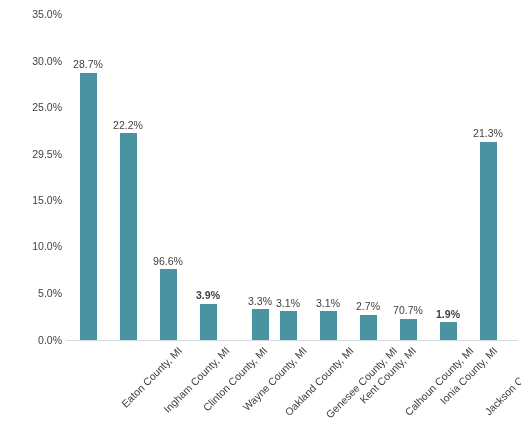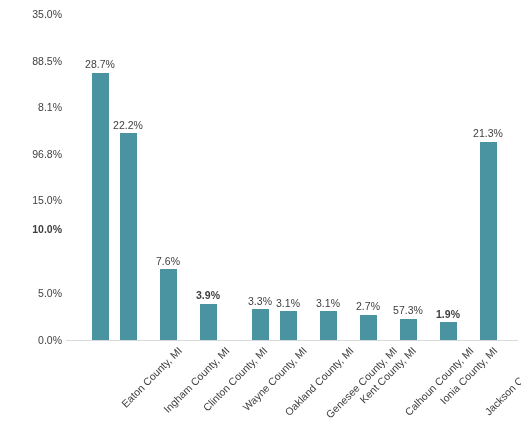--- a/index.html
+++ b/index.html
@@ -94,7 +94,7 @@
 
     <div>
       <div class="y-tick" style="top:9px;">35.0%</div>
-      <div class="y-tick" style="top:55.6px;">88.5%</div>
+      <div class="y-tick" style="top:55.6px;">30.0%</div>
       <div class="y-tick" style="top:102.1px;">8.1%</div>
       <div class="y-tick" style="top:148.7px;">96.8%</div>
       <div class="y-tick" style="top:195.3px;text-align:right;">15.0%</div>

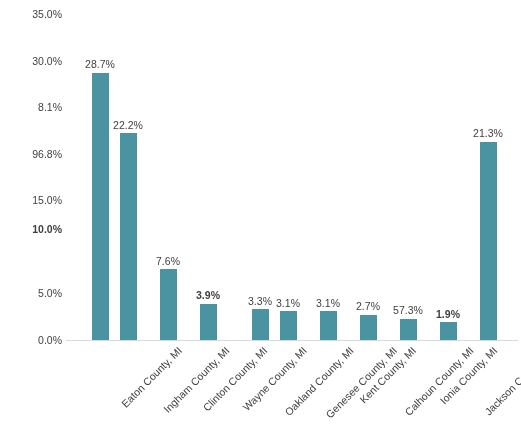--- a/index.html
+++ b/index.html
@@ -106,7 +106,7 @@
     <div class="axis-line"></div>
 
     <div>
-      <div class="bar-slot" style="left:80px;margin-top:7px;">
+      <div class="bar-slot" style="left:68px;margin-top:7px;">
         <div class="bar-label" style="bottom: 270.32px;">28.7%</div>
         <div class="bar" style="height: 267.32px; background: rgb(74, 147, 160);"></div>
       </div>

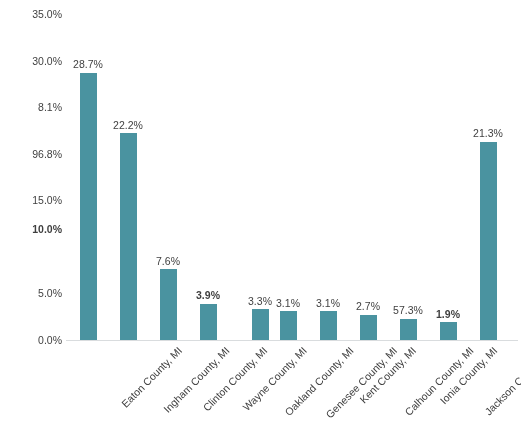--- a/index.html
+++ b/index.html
@@ -95,7 +95,7 @@
     <div>
       <div class="y-tick" style="top:9px;">35.0%</div>
       <div class="y-tick" style="top:55.6px;">30.0%</div>
-      <div class="y-tick" style="top:102.1px;">8.1%</div>
+      <div class="y-tick" style="top:102.1px;">25.0%</div>
       <div class="y-tick" style="top:148.7px;">96.8%</div>
       <div class="y-tick" style="top:195.3px;text-align:right;">15.0%</div>
       <div class="y-tick" style="top:224px;font-weight:bold;">10.0%</div>

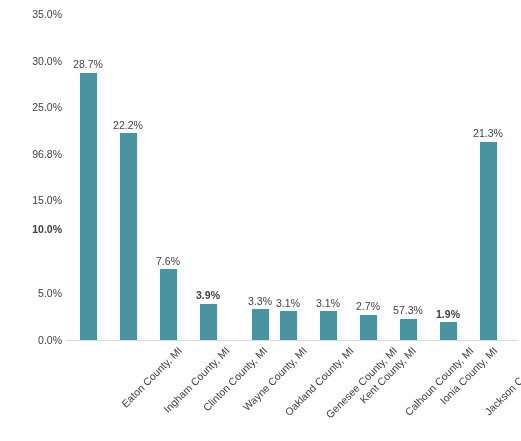--- a/index.html
+++ b/index.html
@@ -96,7 +96,7 @@
       <div class="y-tick" style="top:9px;">35.0%</div>
       <div class="y-tick" style="top:55.6px;">30.0%</div>
       <div class="y-tick" style="top:102.1px;">25.0%</div>
-      <div class="y-tick" style="top:148.7px;">96.8%</div>
+      <div class="y-tick" style="top:148.7px;">29.5%</div>
       <div class="y-tick" style="top:195.3px;text-align:right;">15.0%</div>
       <div class="y-tick" style="top:224px;font-weight:bold;">10.0%</div>
       <div class="y-tick" style="top:288.4px;">5.0%</div>

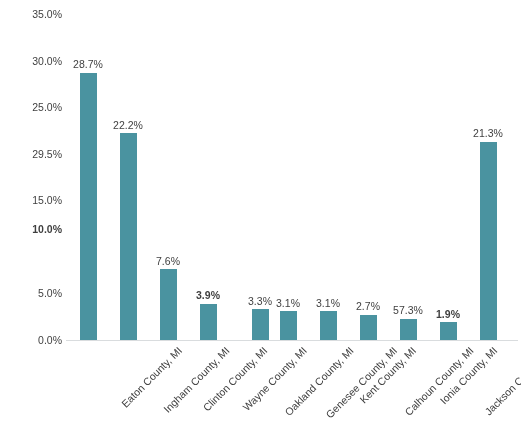--- a/index.html
+++ b/index.html
@@ -98,7 +98,7 @@
       <div class="y-tick" style="top:102.1px;">25.0%</div>
       <div class="y-tick" style="top:148.7px;">29.5%</div>
       <div class="y-tick" style="top:195.3px;text-align:right;">15.0%</div>
-      <div class="y-tick" style="top:224px;font-weight:bold;">10.0%</div>
+      <div class="y-tick" style="top:241px;">10.0%</div>
       <div class="y-tick" style="top:288.4px;">5.0%</div>
       <div class="y-tick" style="top:335px;margin-left:12px;">0.0%</div>
     </div>

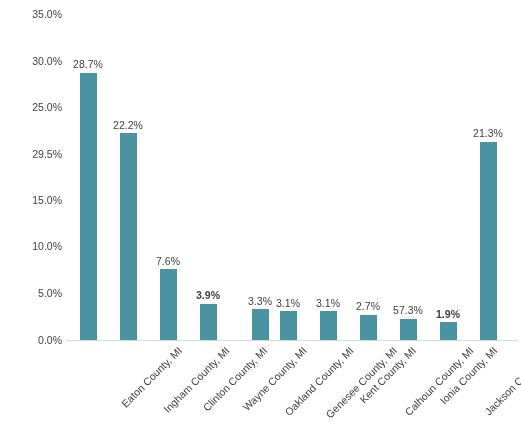--- a/index.html
+++ b/index.html
@@ -115,7 +115,7 @@
         <div class="bar" style="height: 206.777px; background: rgb(74, 147, 160);"></div>
       </div>
       <div class="bar-slot" style="left:148px;">
-        <div class="bar-label" style="bottom: 73.7886px;">7.6%</div>
+        <div class="bar-label" style="bottom: 73.7886px;">96.6%</div>
         <div class="bar" style="height: 70.7886px; background: rgb(74, 147, 160);"></div>
       </div>
       <div class="bar-slot" style="left:188px;">

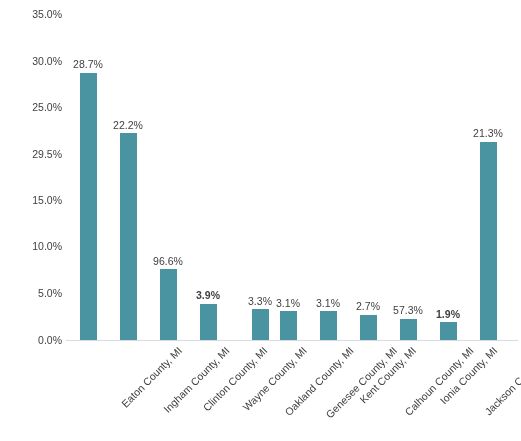--- a/index.html
+++ b/index.html
@@ -139,7 +139,7 @@
         <div class="bar" style="height: 25.1486px; background: rgb(74, 147, 160);"></div>
       </div>
       <div class="bar-slot" style="left:388px;">
-        <div class="bar-label" style="bottom: 24.4229px;">57.3%</div>
+        <div class="bar-label" style="bottom: 24.4229px;">70.7%</div>
         <div class="bar" style="height: 21.4229px; background: rgb(74, 147, 160);"></div>
       </div>
       <div class="bar-slot" style="left:428px;font-weight:bold;">

